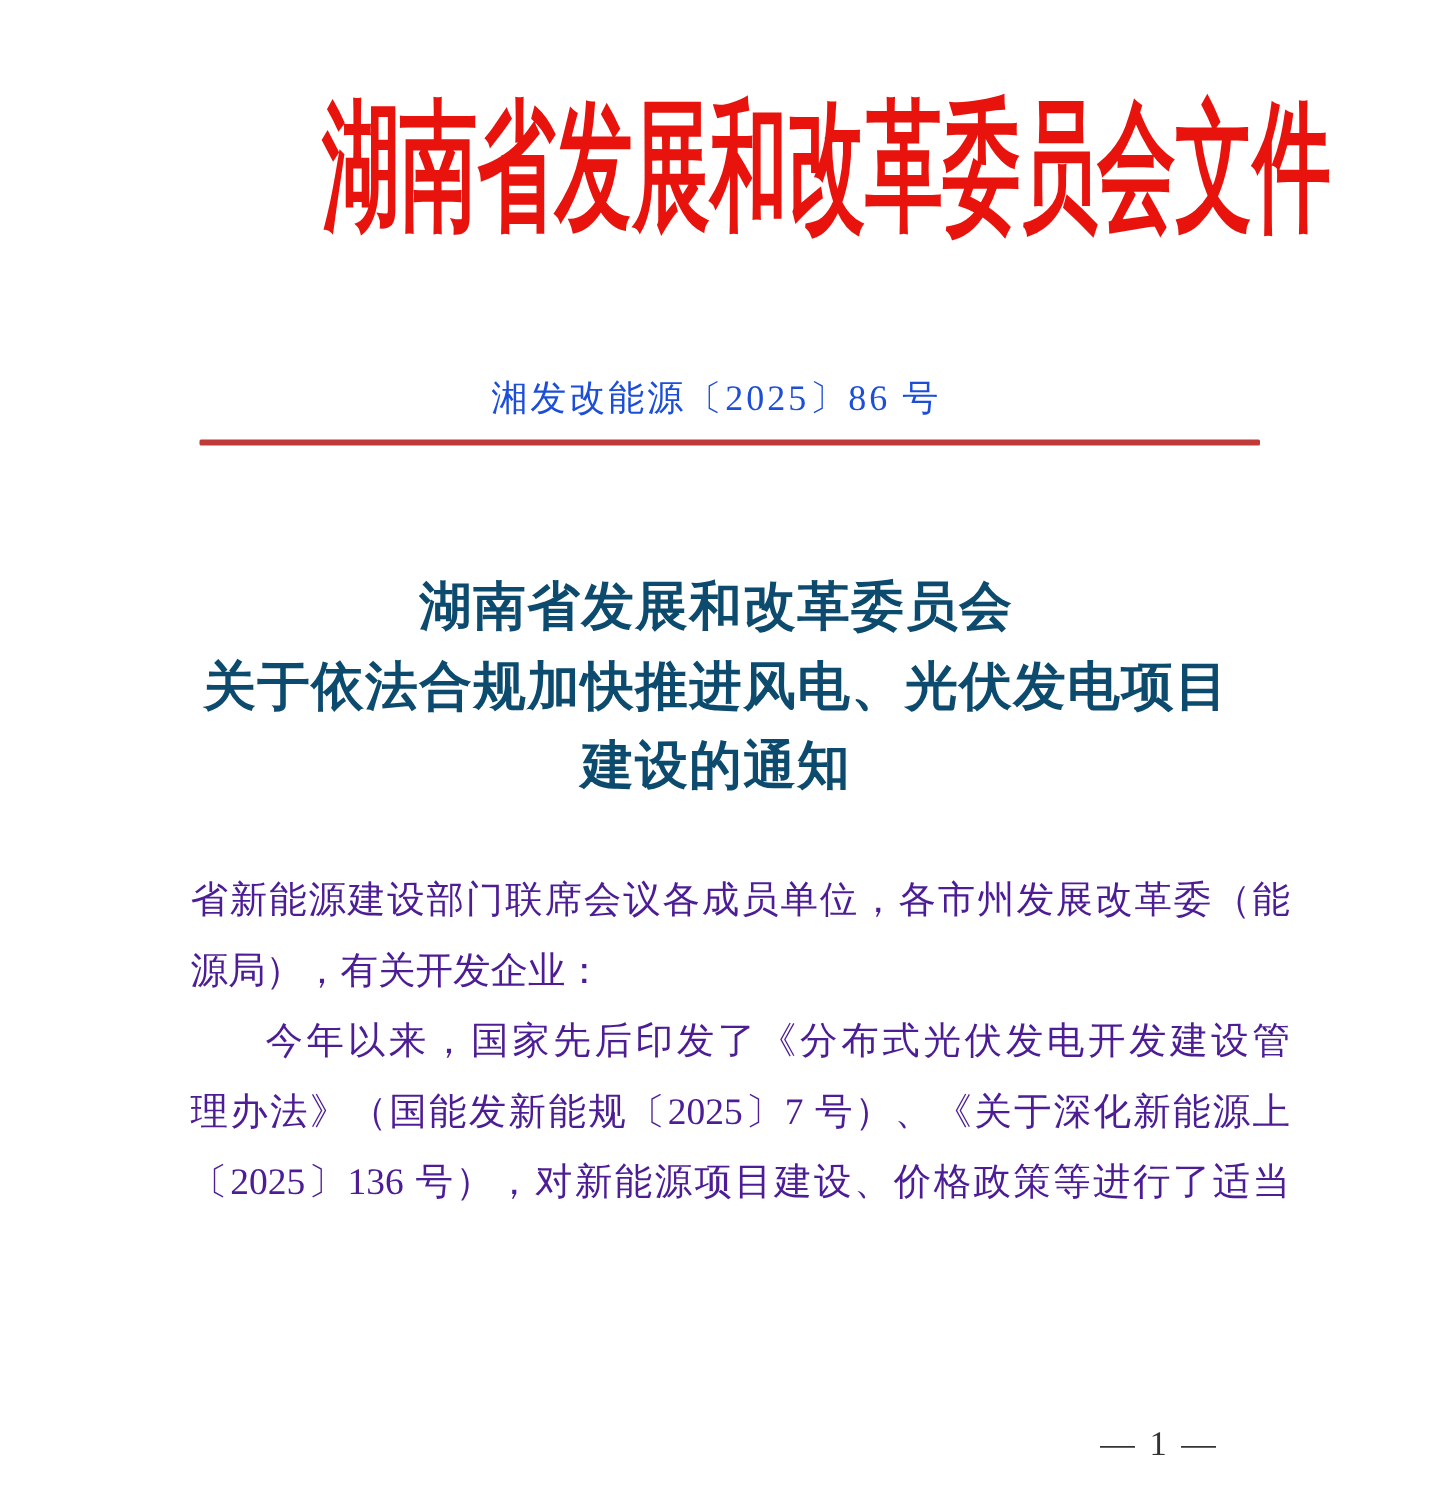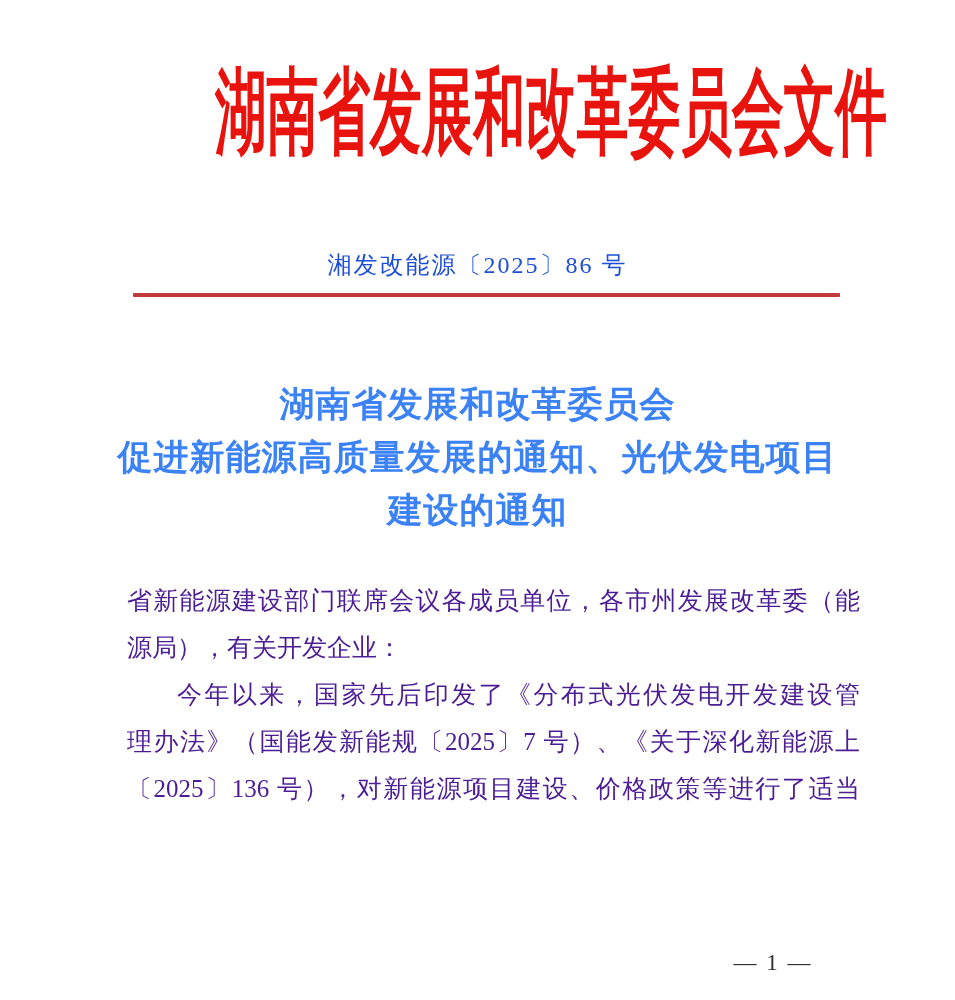--- a/index.html
+++ b/index.html
@@ -57,7 +57,7 @@
     font-size: 35px;
     line-height: 53px;
     letter-spacing: 1px;
-    color: #3b82f6;
+    color: #0c4a6e;
   }
   .doc-body {
     position: absolute;

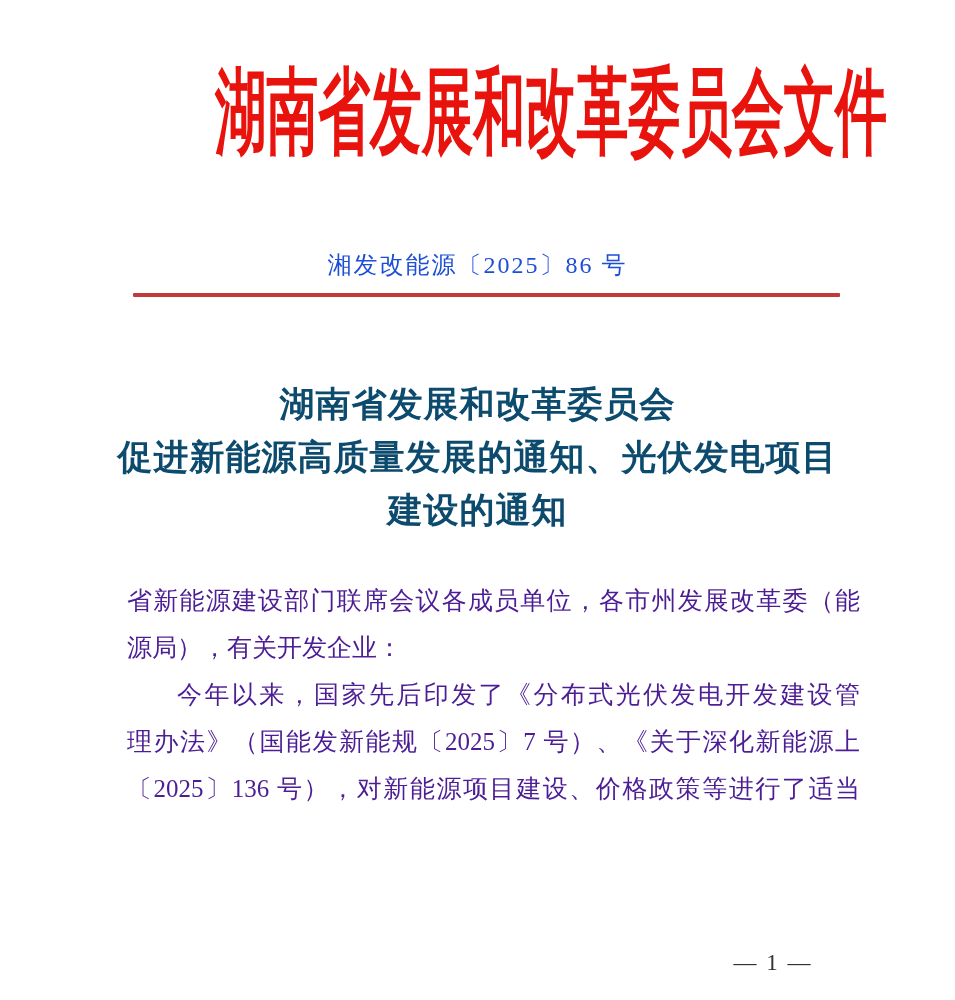--- a/index.html
+++ b/index.html
@@ -98,7 +98,7 @@
 
   <div class="doc-title">
     <div class="t-line">湖南省发展和改革委员会</div>
-    <div class="t-line">促进新能源高质量发展的通知、光伏发电项目</div>
+    <div class="t-line">关于依法合规加快推进风电、光伏发电项目</div>
     <div class="t-line">建设的通知</div>
   </div>
 

